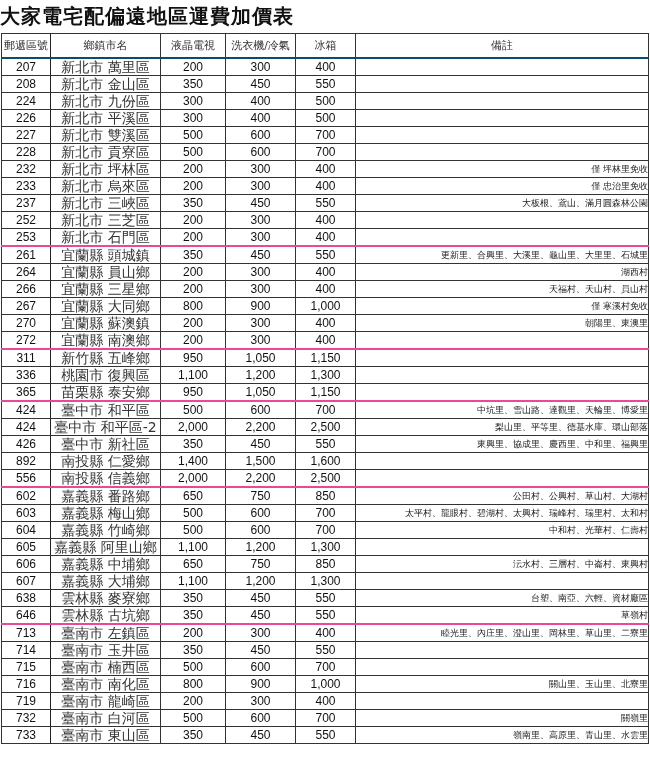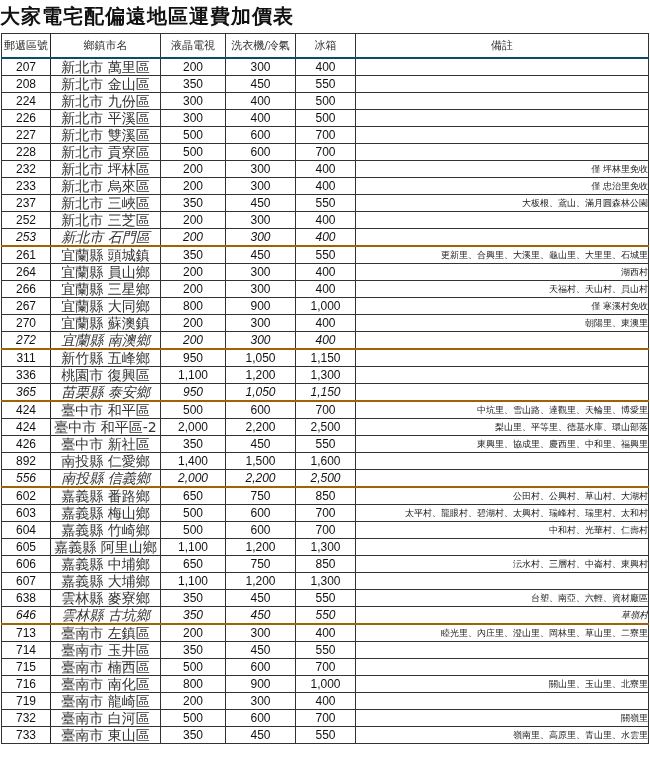--- a/index.html
+++ b/index.html
@@ -22,7 +22,7 @@
   td.zip, td.num { text-align: center; font-family: "Liberation Sans", sans-serif; font-size: 12px; }
   td.name { text-align: center; padding-left: 3px; font-size: 14px; color: #333; margin-left: 48px; }
   td.note { text-align: right; padding-left: 3px; font-size: 9px; color: #222; }
-  tr.group-end td { border-bottom: 2px solid #a16207; font-style: italic; }
+  tr.group-end td { border-bottom: 2px solid #ec4899; }
   col.c-zip { width: 49px; }
   col.c-name { width: 110px; }
   col.c-tv { width: 65px; }

